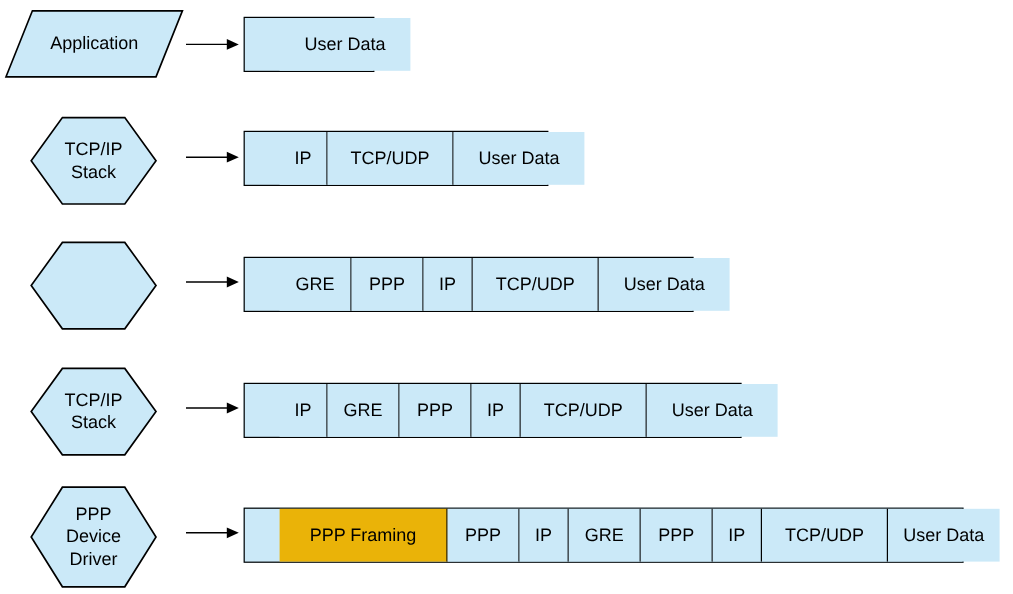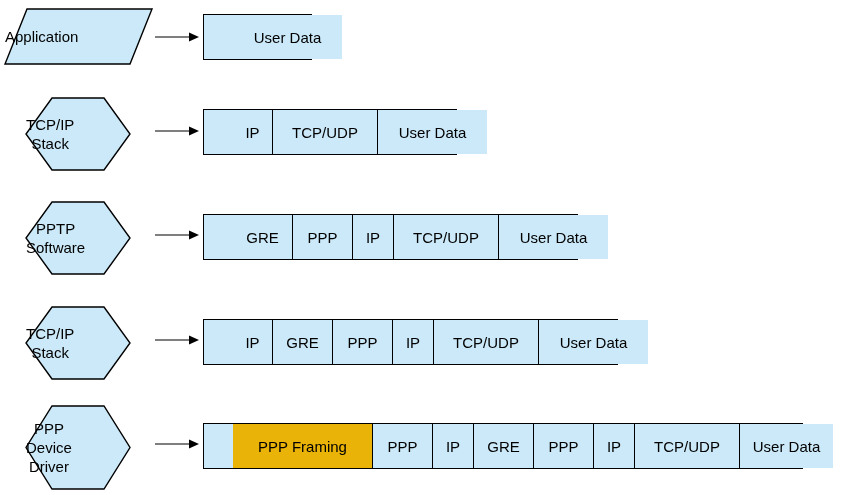--- a/index.html
+++ b/index.html
@@ -32,6 +32,7 @@
     position: absolute;
     display: flex;
     align-items: center;
+    justify-content: center;
     text-align: center;
     box-sizing: border-box;
   }

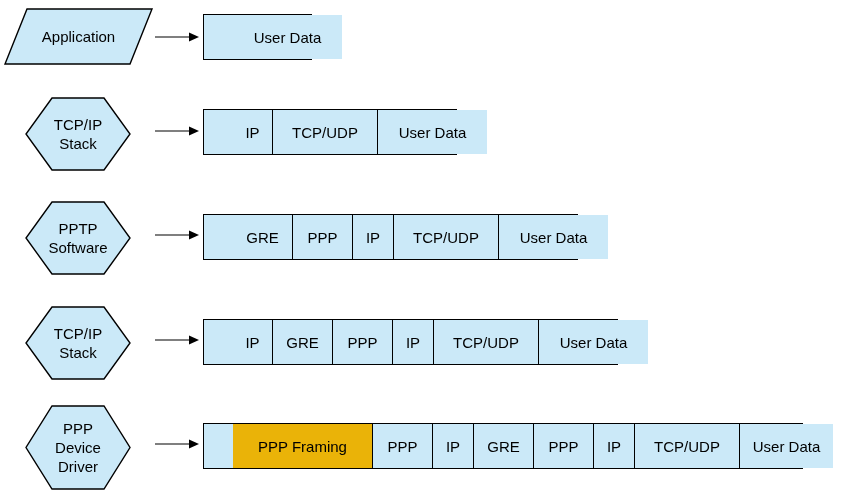--- a/index.html
+++ b/index.html
@@ -125,8 +125,6 @@
         <svg width="104" height="72" viewBox="0 0 104 72">
           <polygon points="26,0 78,0 104,36 78,72 26,72 0,36" fill="#cbe9f8" stroke="#000000" stroke-width="1.4" stroke-linejoin="miter"></polygon>
         </svg>
-        <div class="stage-label">PPTP
-Software</div>
       </div>
       <div class="arrow" style="left: 155px; top: 229px; width: 44px;">
         <svg width="44" height="12" viewBox="0 0 44 12">

